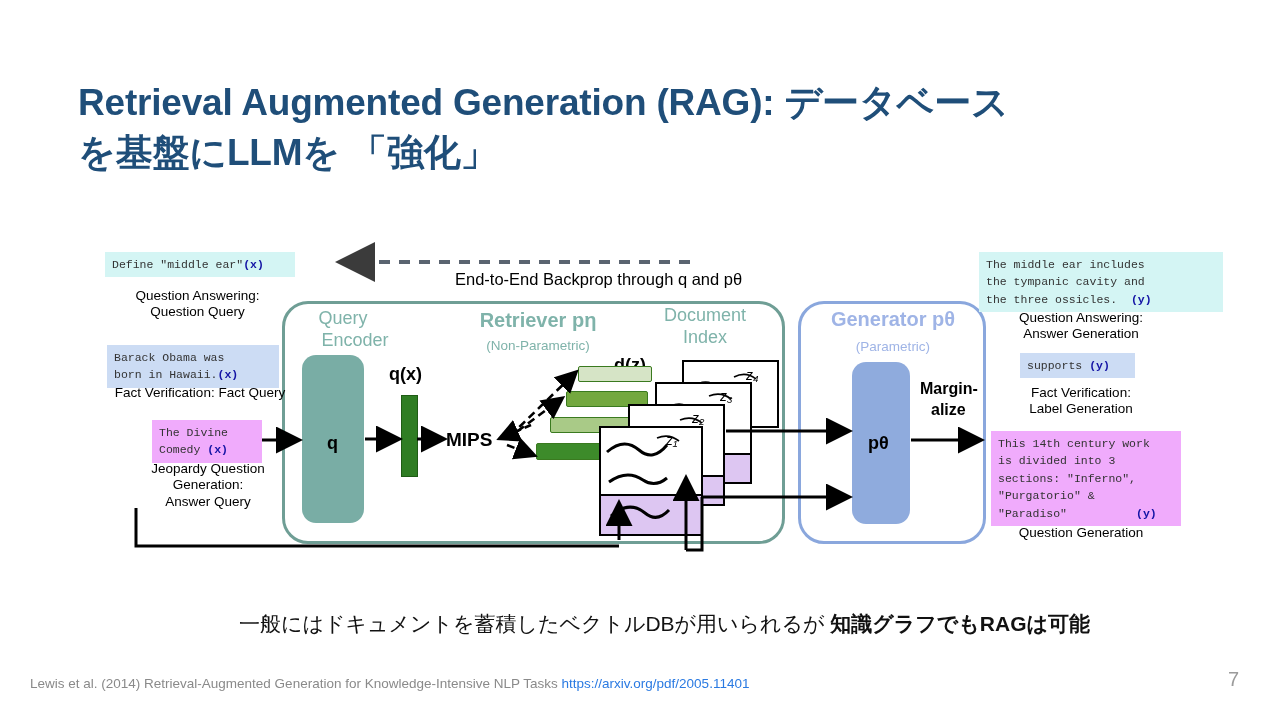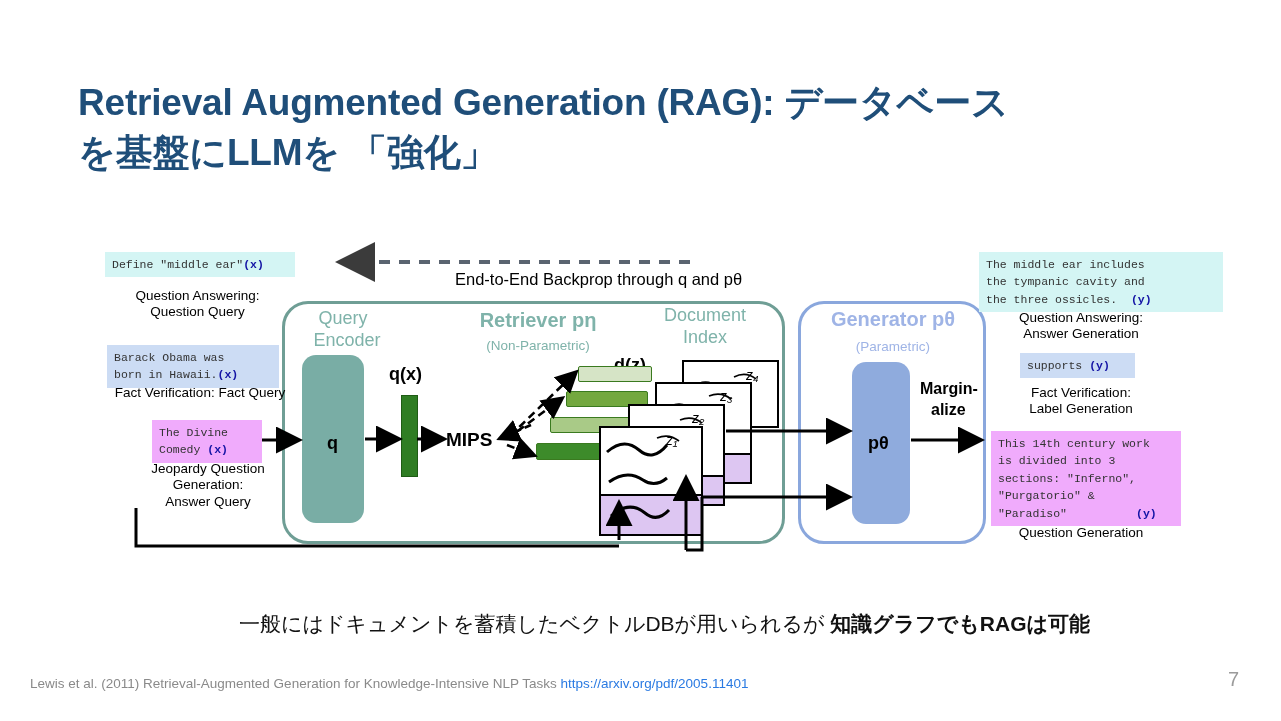--- a/index.html
+++ b/index.html
@@ -116,7 +116,7 @@
     <div class="sec-sub teal" style="left:348px;top:98px;width:190px;">(Non-Parametric)</div>
 
     <div class="sec-title teal" style="left:188px;top:68px;width:120px;font-size:18px;font-weight:normal;">Query</div>
-    <div class="sec-title teal" style="left:192px;top:90px;width:120px;font-size:18px;font-weight:normal;">Encoder</div>
+    <div class="sec-title teal" style="left:200px;top:90px;width:120px;font-size:18px;font-weight:normal;">Encoder</div>
     <div class="slab slab-q" style="left:207px;top:115px;width:62px;height:168px;"></div>
     <div class="slab-label" style="left:232px;top:193px;">q</div>
 

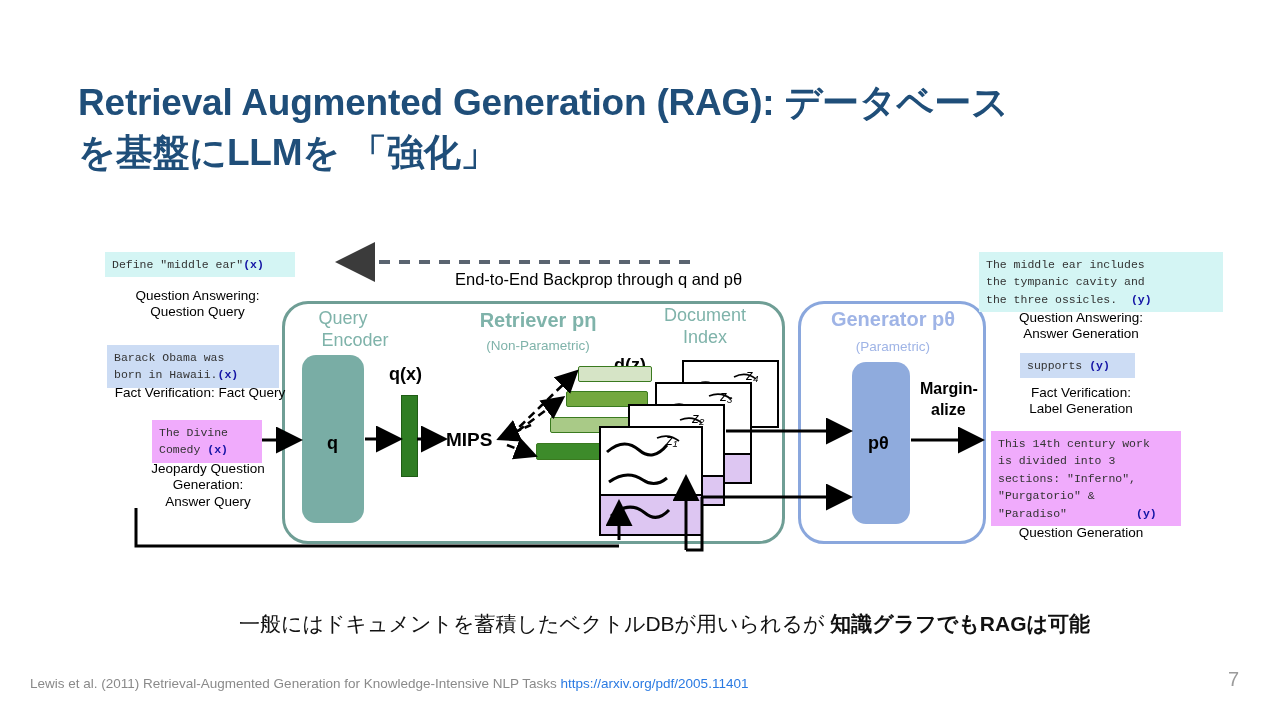--- a/index.html
+++ b/index.html
@@ -264,7 +264,7 @@
   </div>
 
   <div class="footer">
-    <span>Lewis et al. (2011) Retrieval-Augmented Generation for Knowledge-Intensive NLP Tasks </span><a href="#">https://arxiv.org/pdf/2005.11401</a>
+    <span>Lewis et al. (2014) Retrieval-Augmented Generation for Knowledge-Intensive NLP Tasks </span><a href="#">https://arxiv.org/pdf/2005.11401</a>
   </div>
   <div class="pageno">7</div>
 

